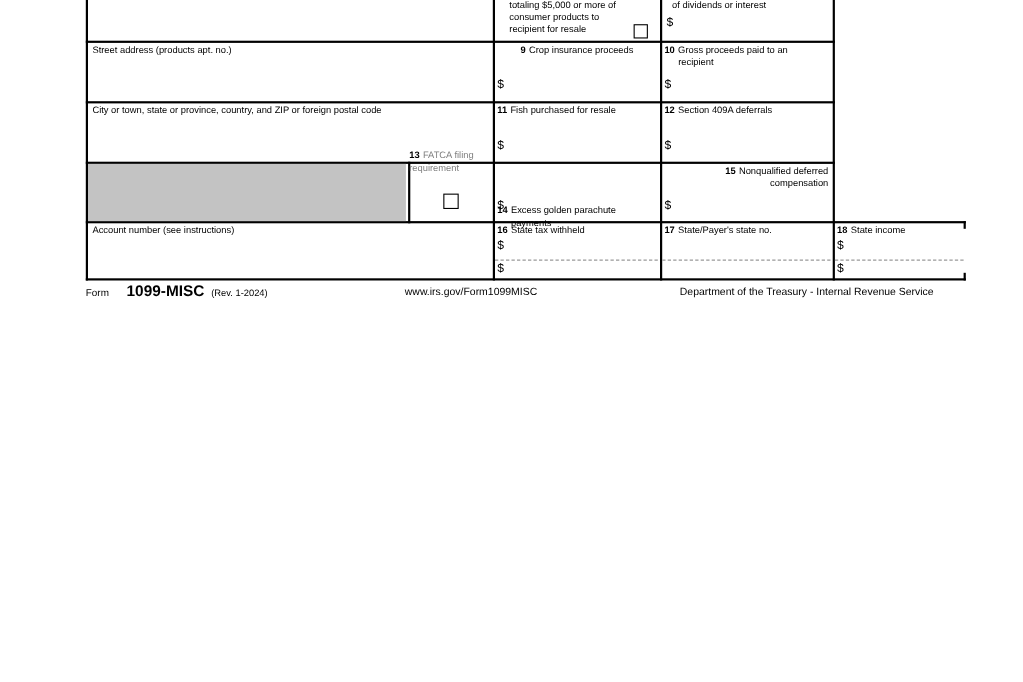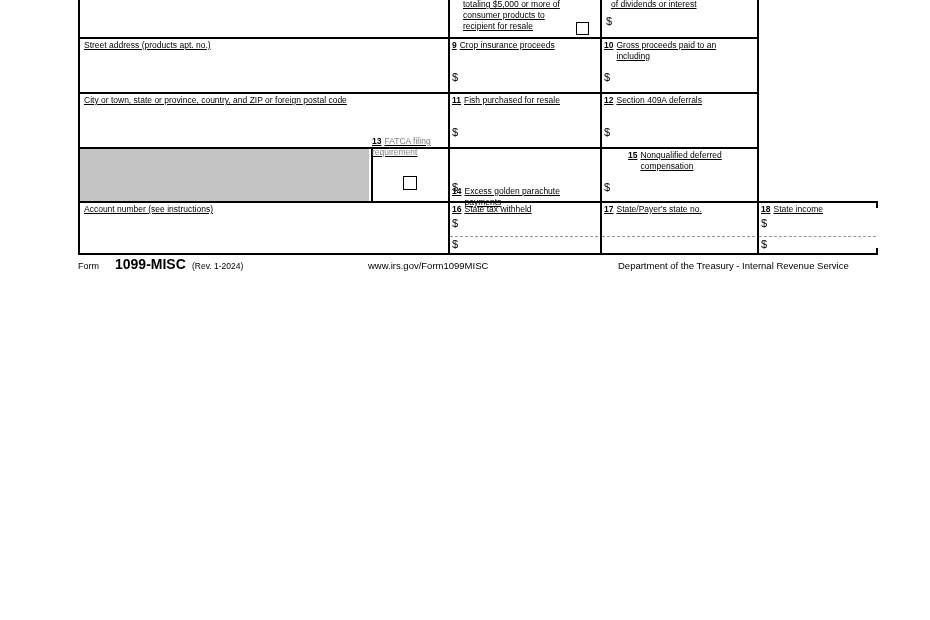--- a/index.html
+++ b/index.html
@@ -8,7 +8,7 @@
     font-family:"Liberation Sans", sans-serif;color:#000;
   }
   .abs{position:absolute;}
-  .lbl{font-size:8.5px;line-height:11px;color:#000;text-decoration:underline;}
+  .lbl{font-size:8.5px;line-height:11px;color:#000;}
   .num{font-weight:bold;margin-right:3px;}
   .ind{padding-left:12.5px;}
   .dollar{font-size:11px;line-height:11px;}

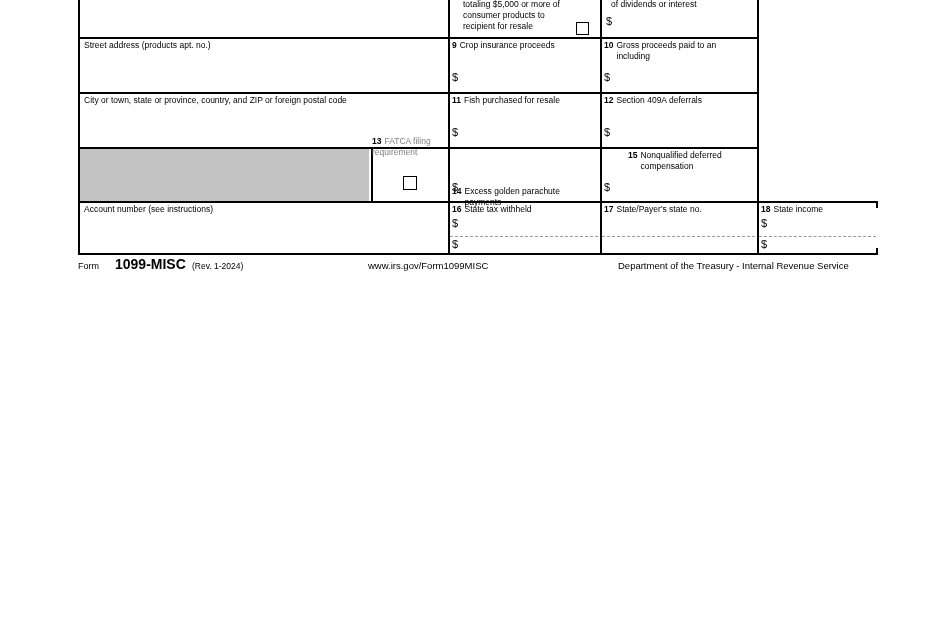--- a/index.html
+++ b/index.html
@@ -58,7 +58,7 @@
 
 <div class="abs lbl" style="left:84px;top:40px;">Street address (products apt. no.)</div>
 
-<div class="abs lbl" style="left:452px;top:40px;width:145px;">
+<div class="abs lbl" style="left:452px;top:40px;width:145px;text-align:center;">
   <span class="num">9</span><span>Crop insurance proceeds</span>
 </div>
 <div class="abs dollar" style="left:452px;top:72px;">$</div>

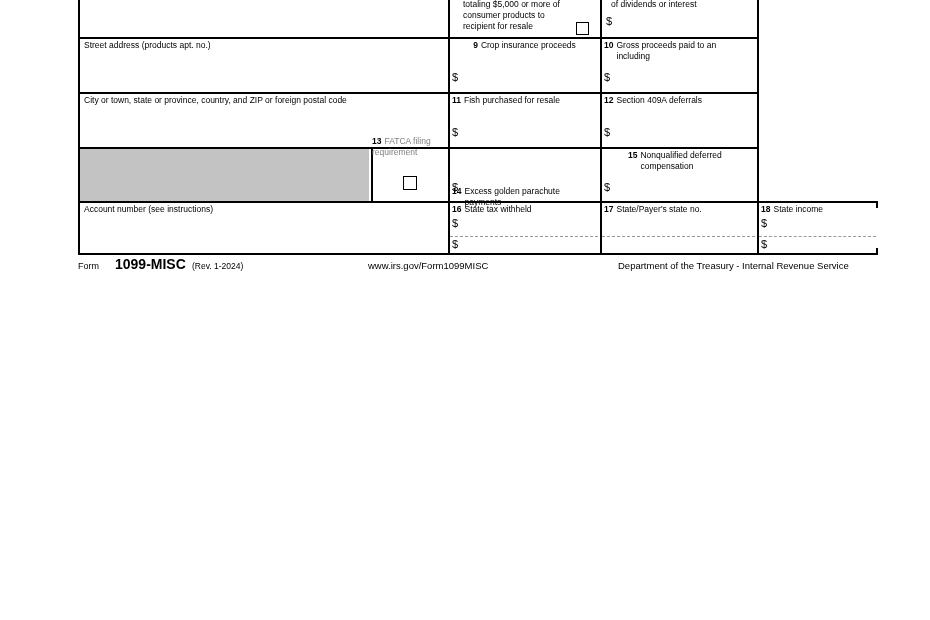--- a/index.html
+++ b/index.html
@@ -65,7 +65,7 @@
 
 <div class="abs lbl" style="left:604px;top:40px;width:150px;">
   <div><span class="num">10</span><span>Gross proceeds paid to an</span></div>
-  <div class="ind">including</div>
+  <div class="ind">recipient</div>
 </div>
 <div class="abs dollar" style="left:604px;top:72px;">$</div>
 

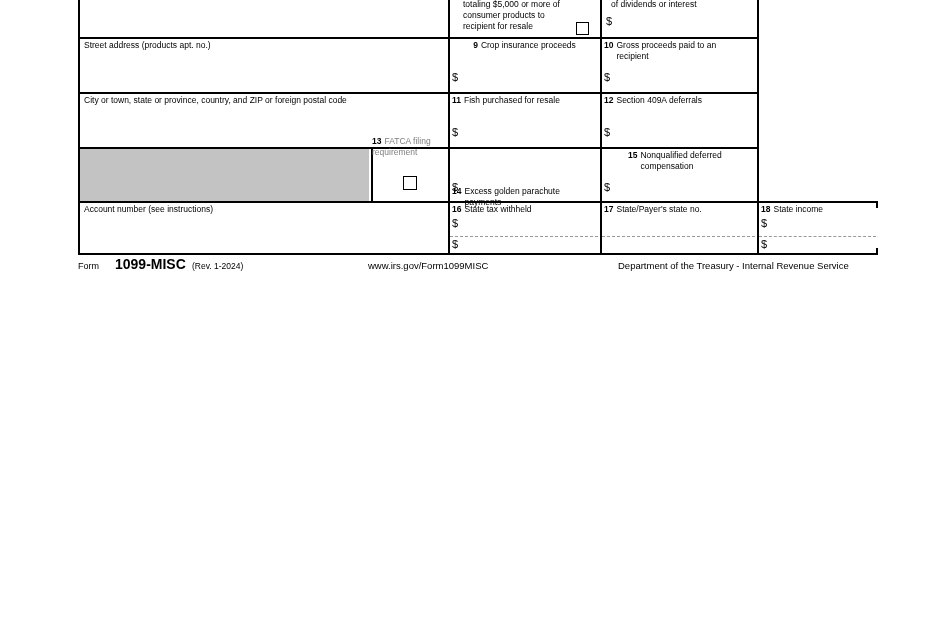--- a/index.html
+++ b/index.html
@@ -93,7 +93,7 @@
 </div>
 <div class="abs dollar" style="left:452px;top:182px;">$</div>
 
-<div class="abs lbl" style="left:628px;top:150px;width:150px;">
+<div class="abs lbl" style="left:603px;top:150px;width:150px;text-align:right;">
   <div><span class="num">15</span><span>Nonqualified deferred</span></div>
   <div class="ind">compensation</div>
 </div>

